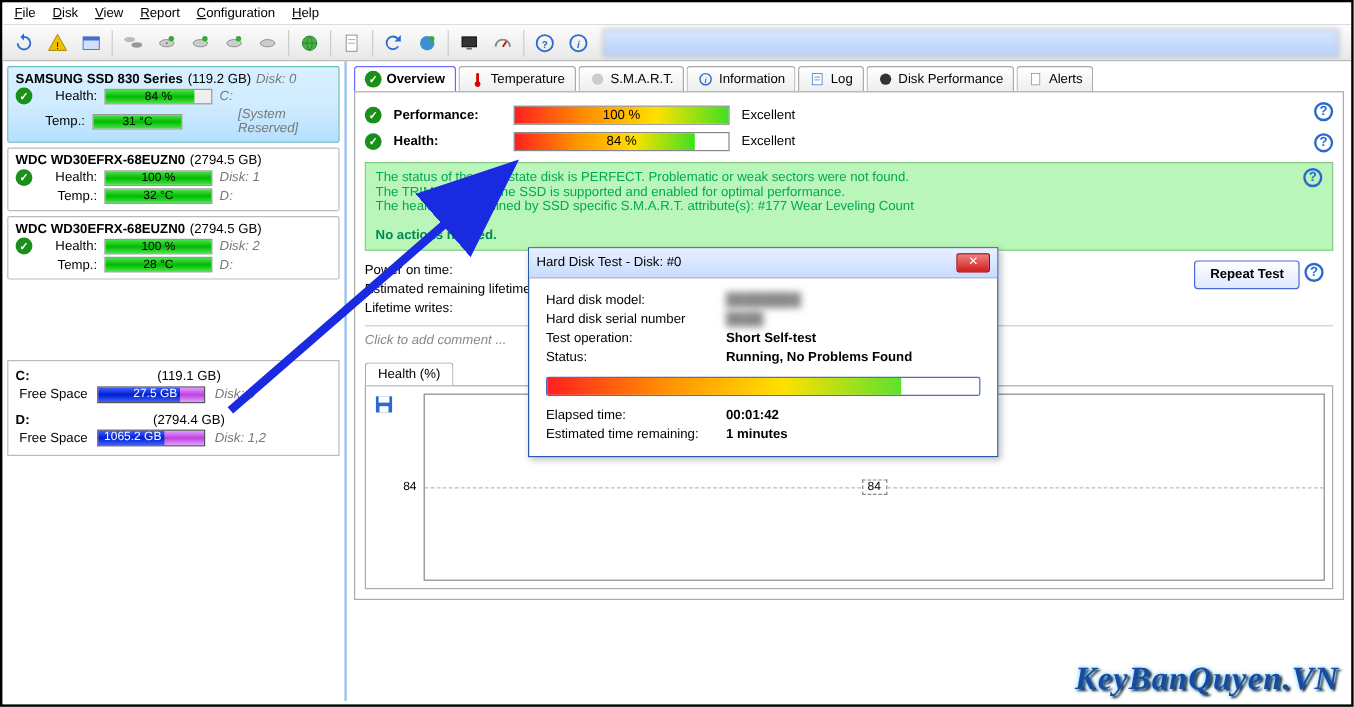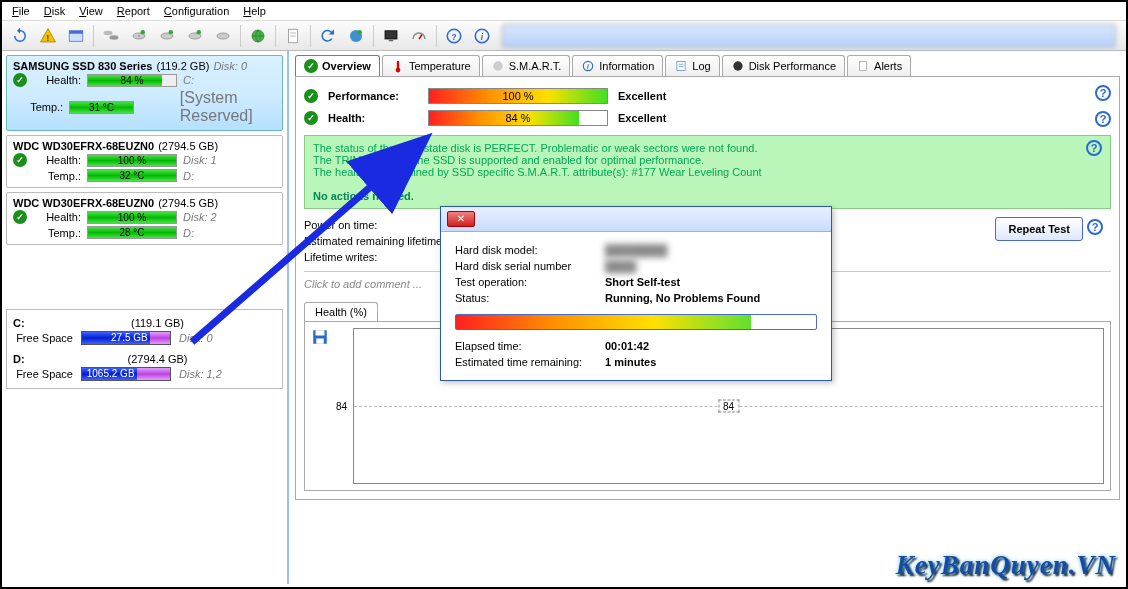--- a/index.html
+++ b/index.html
@@ -72,7 +72,7 @@
 .arrow { position: absolute; left: 180px; top: 130px; z-index: 40; pointer-events: none;}
 .watermark { position: absolute; right: 10px; bottom: 6px; font-family: "Comic Sans MS", cursive; font-size: 27px; font-weight: bold; font-style: italic; color: #1a4aa0; text-shadow: 0 0 4px #6cf, 2px 2px 2px #000; z-index: 60; letter-spacing: 1px;}
 .blurred { filter: blur(3px); color: #888; }
-.sys-res { color: #777; font-size: 16px; margin-left: 40px; }
+.sys-res { color: #777; font-style: italic; font-size: 11px; margin-left: 40px; }
 </style>
 </head>
 <body>

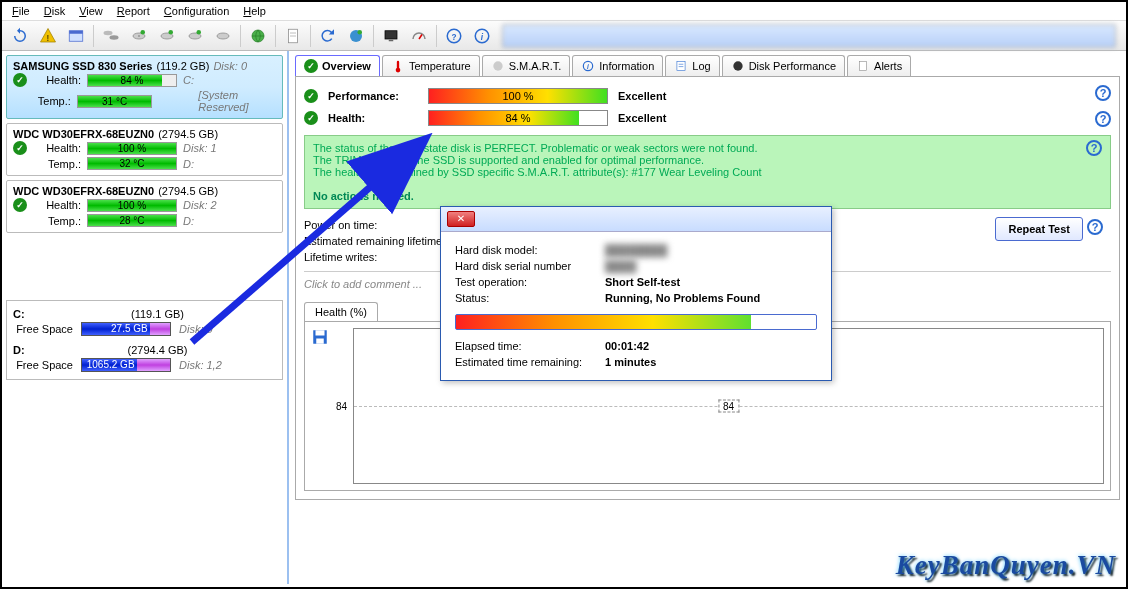--- a/index.html
+++ b/index.html
@@ -43,7 +43,7 @@
 .grad-bar { width: 180px; height: 16px; border: 1px solid #888; position: relative; background: #fff; }
 .grad-fill { height: 100%; background: linear-gradient(to right,#ff2020,#ff9000,#ffe000,#40e020); position: absolute; left: 0;}
 .grad-txt { position: absolute; inset: 0; text-align: center; line-height: 14px;}
-.rating { font-weight: bold; }
+.rating { font-weight: normal; }
 .help { position: absolute; right: 8px; width: 16px; height: 16px; border: 2px solid #2a6ad0; border-radius: 50%; color: #2a6ad0; text-align: center; font-weight: bold; font-size: 11px; line-height: 13px;}
 .status-box { background: #baf5ba; border: 1px solid #8c8; padding: 6px 8px; margin-top: 6px; color: #0a5; position: relative;}
 .status-box b { color: #085; }

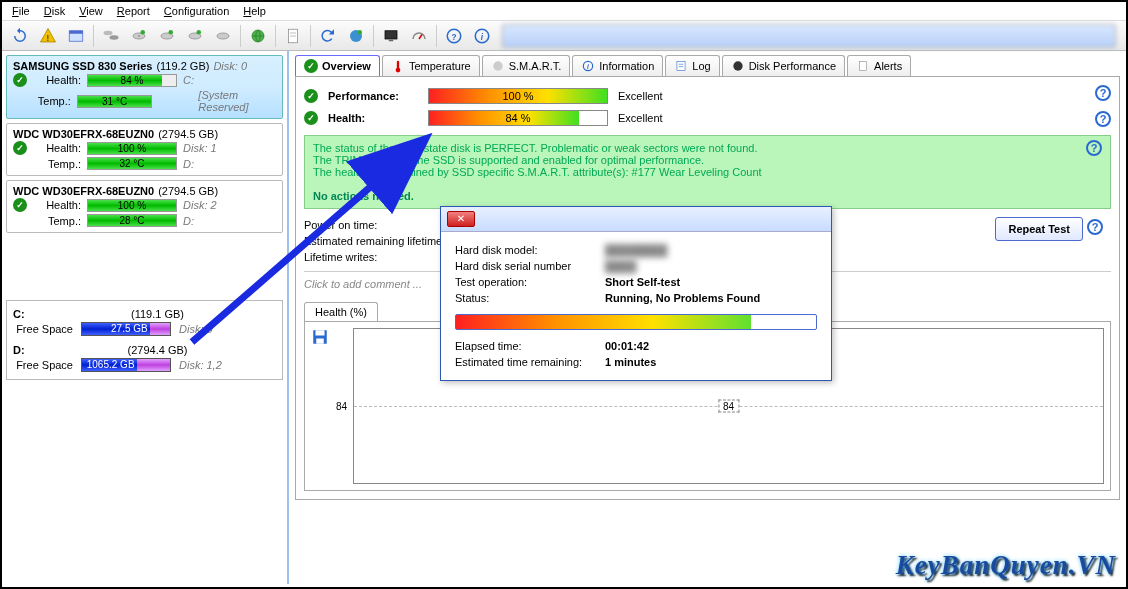--- a/index.html
+++ b/index.html
@@ -416,6 +416,7 @@
 
 <div class="dialog">
   <div class="dlg-title">
+    <span>Hard Disk Test - Disk: #0</span>
     <div class="dlg-close">✕</div>
   </div>
   <div class="dlg-body">

